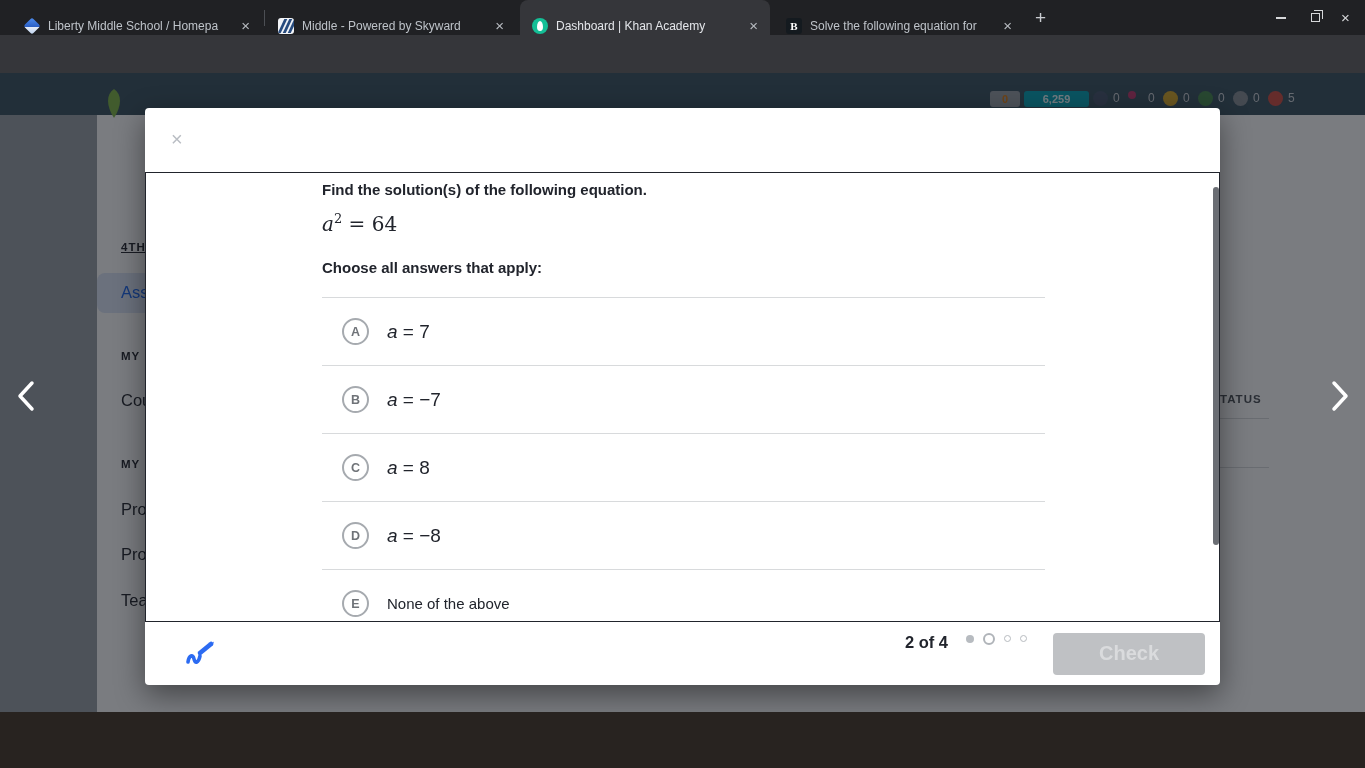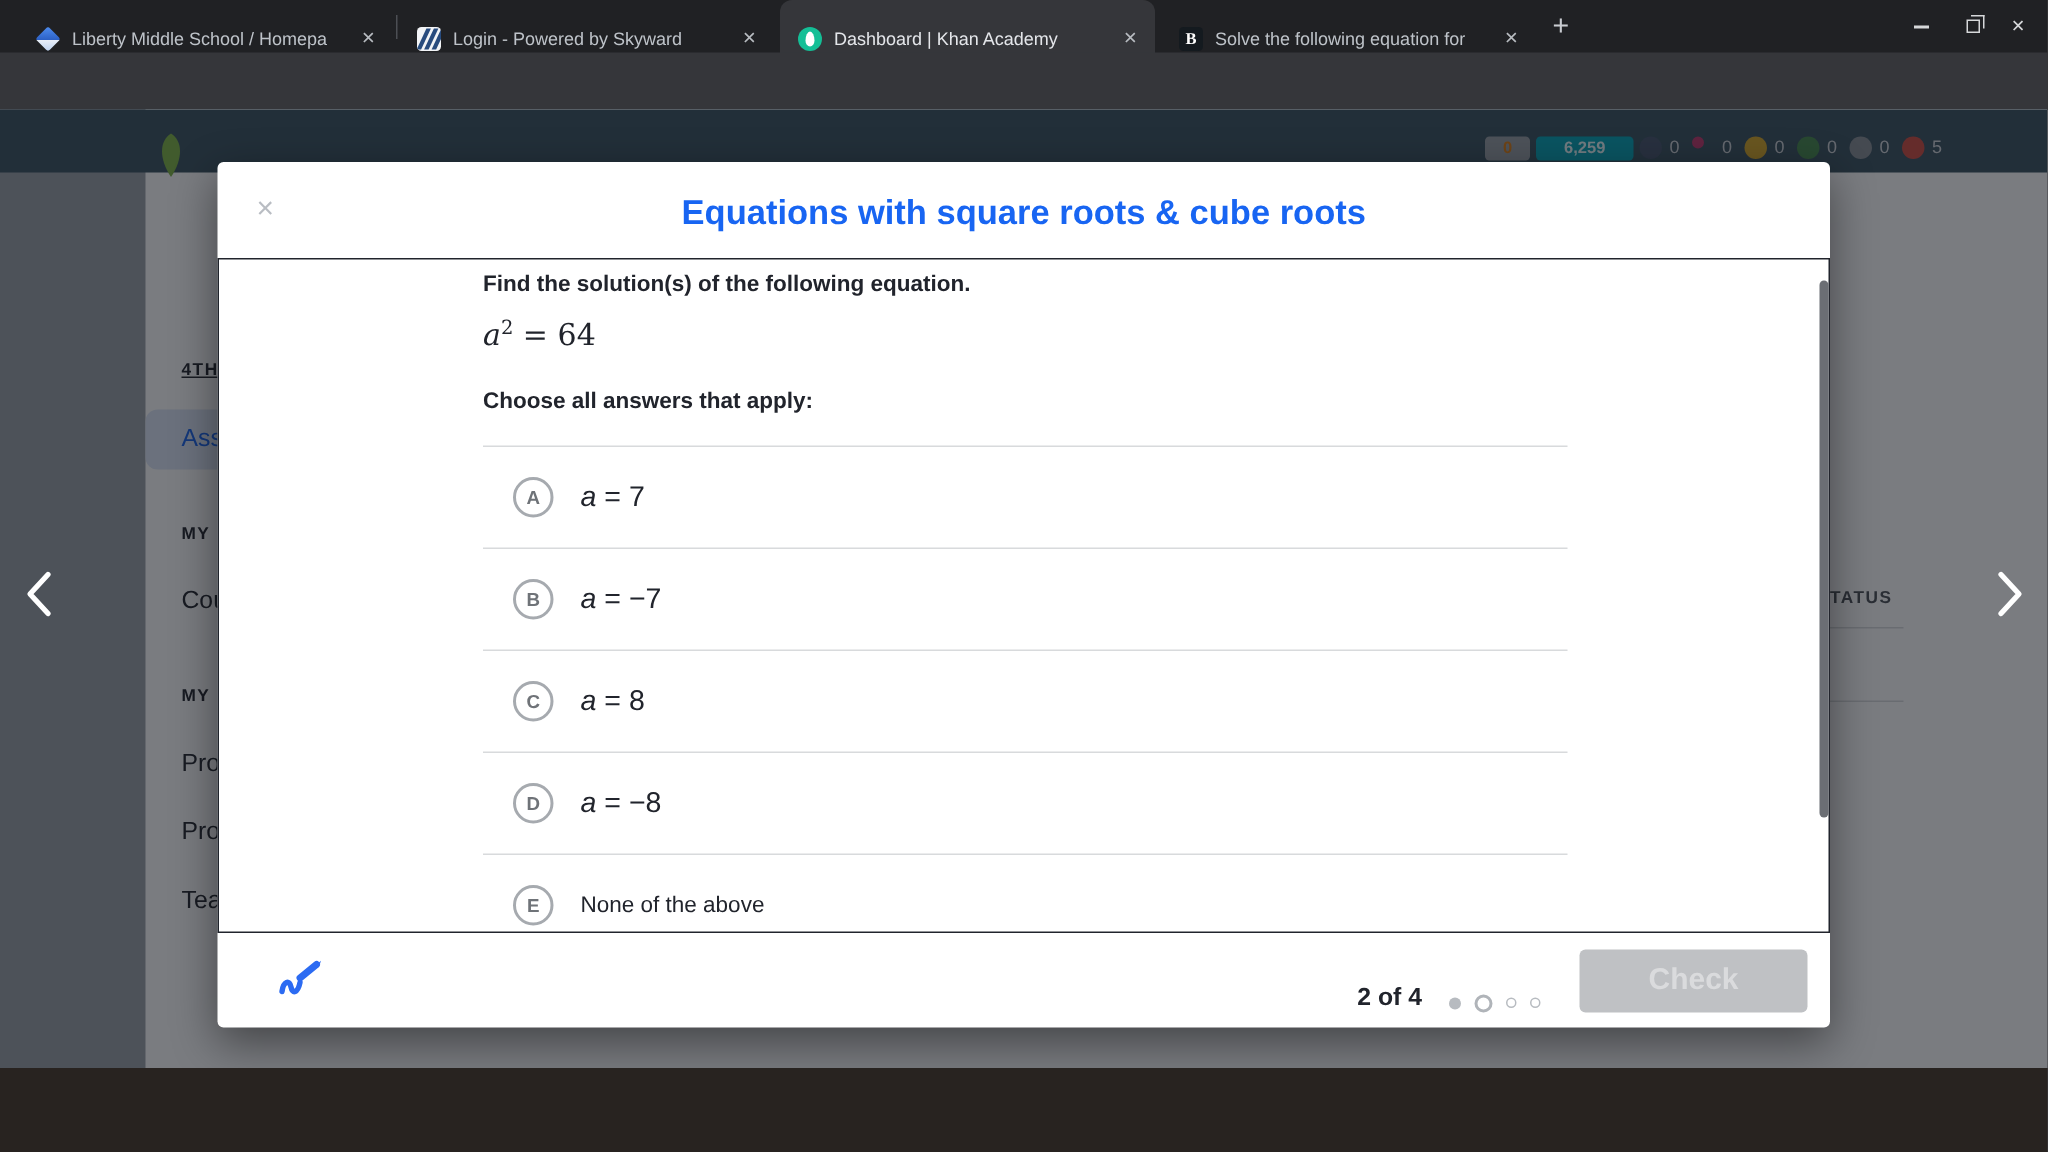--- a/index.html
+++ b/index.html
@@ -125,7 +125,7 @@
           <i style="left:8px;"></i>
           <i style="left:13px;"></i>
         </span>
-      <span class="tab-title">Login - Powered by Skyward</span>
+      <span class="tab-title">Middle - Powered by Skyward</span>
       <span class="tab-close">×</span>
     </div>
     <div class="abs tab active" style="left:520px;justify-content:center;">

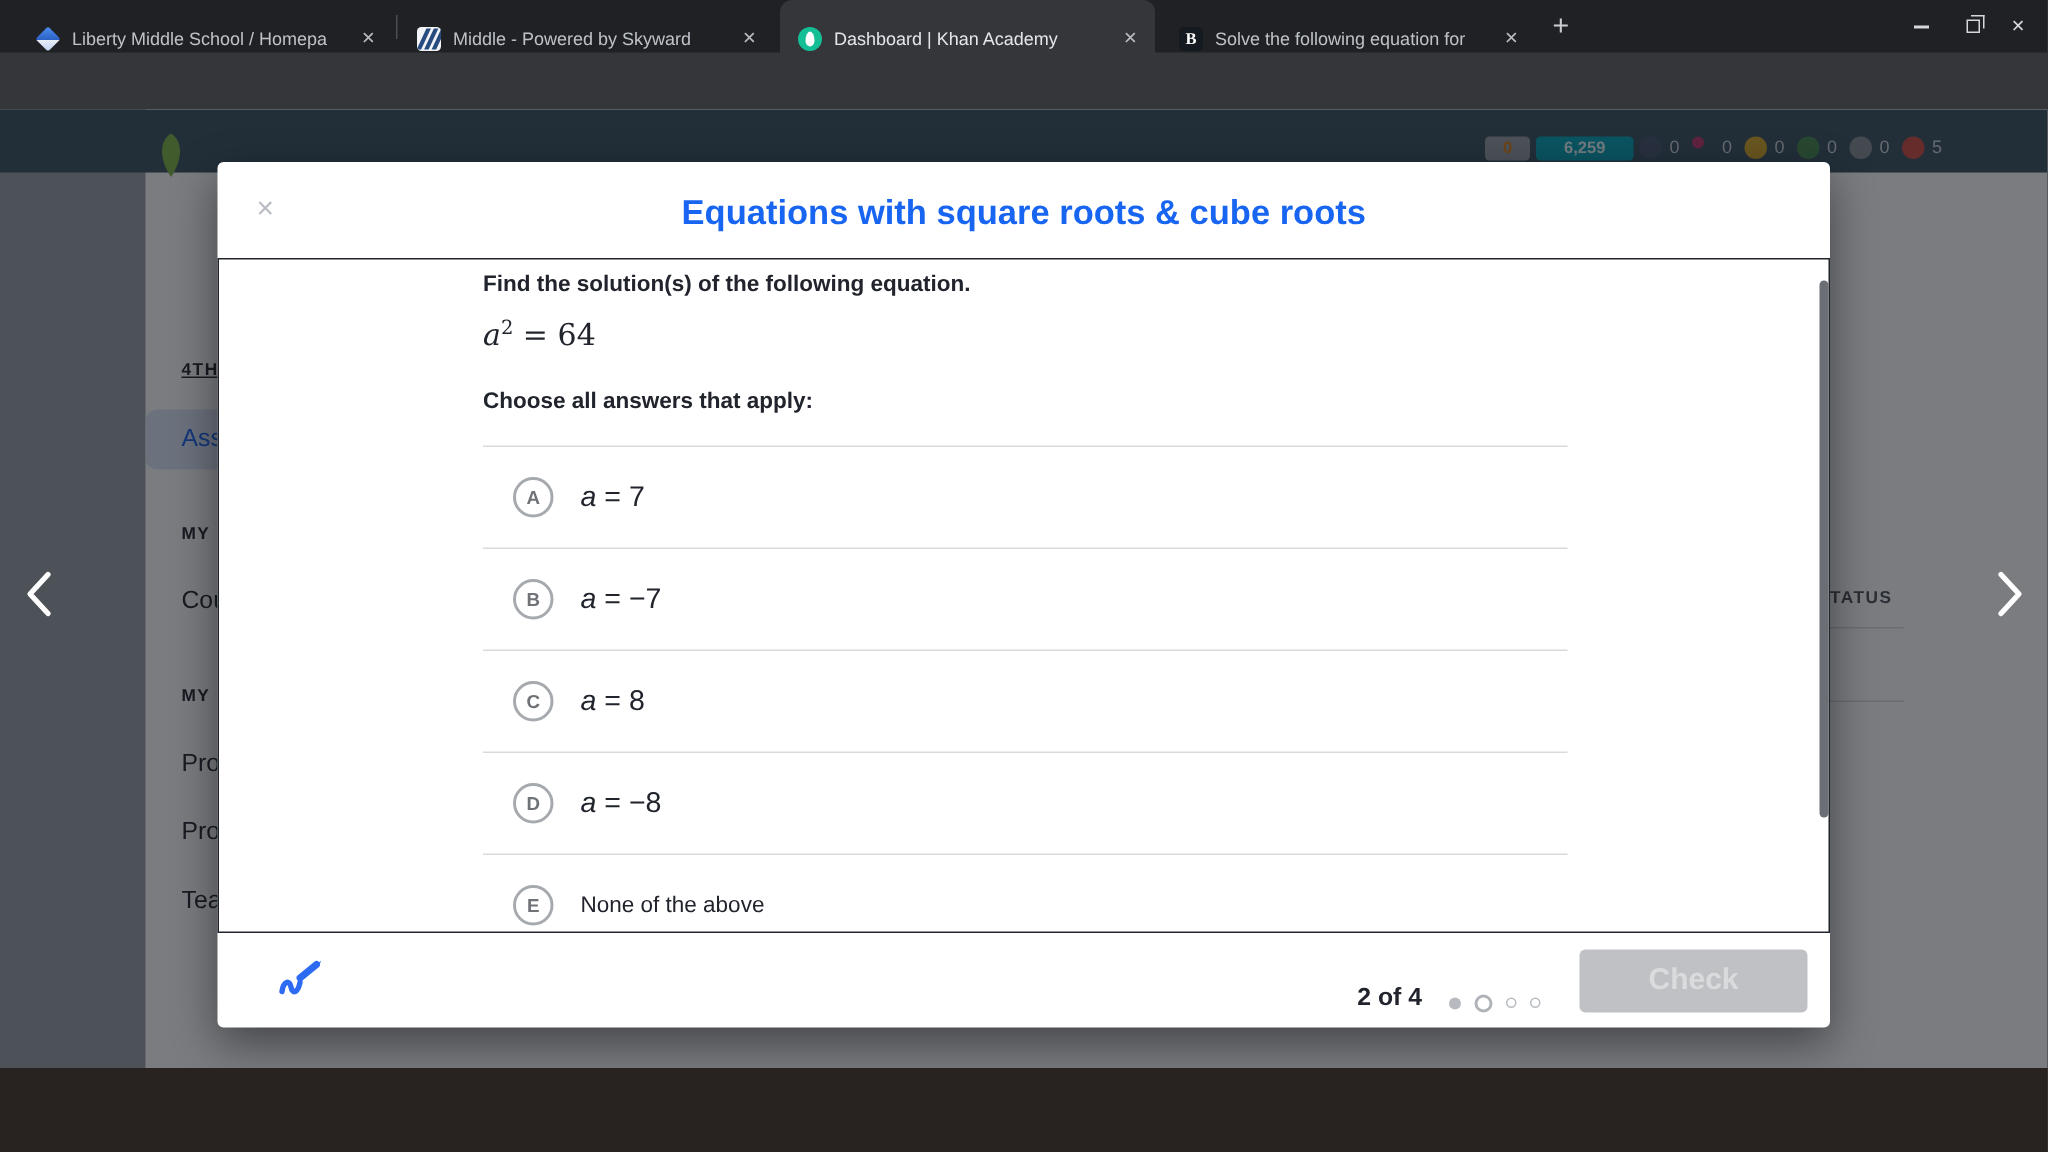--- a/index.html
+++ b/index.html
@@ -229,7 +229,6 @@
 
   <div class="abs" id="modal">
     <span class="abs" id="modal-close">×</span>
-    <div class="abs" id="modal-title">Equations with square roots &amp; cube roots</div>
 
     <div class="abs" id="qbox">
       <div id="qcol">

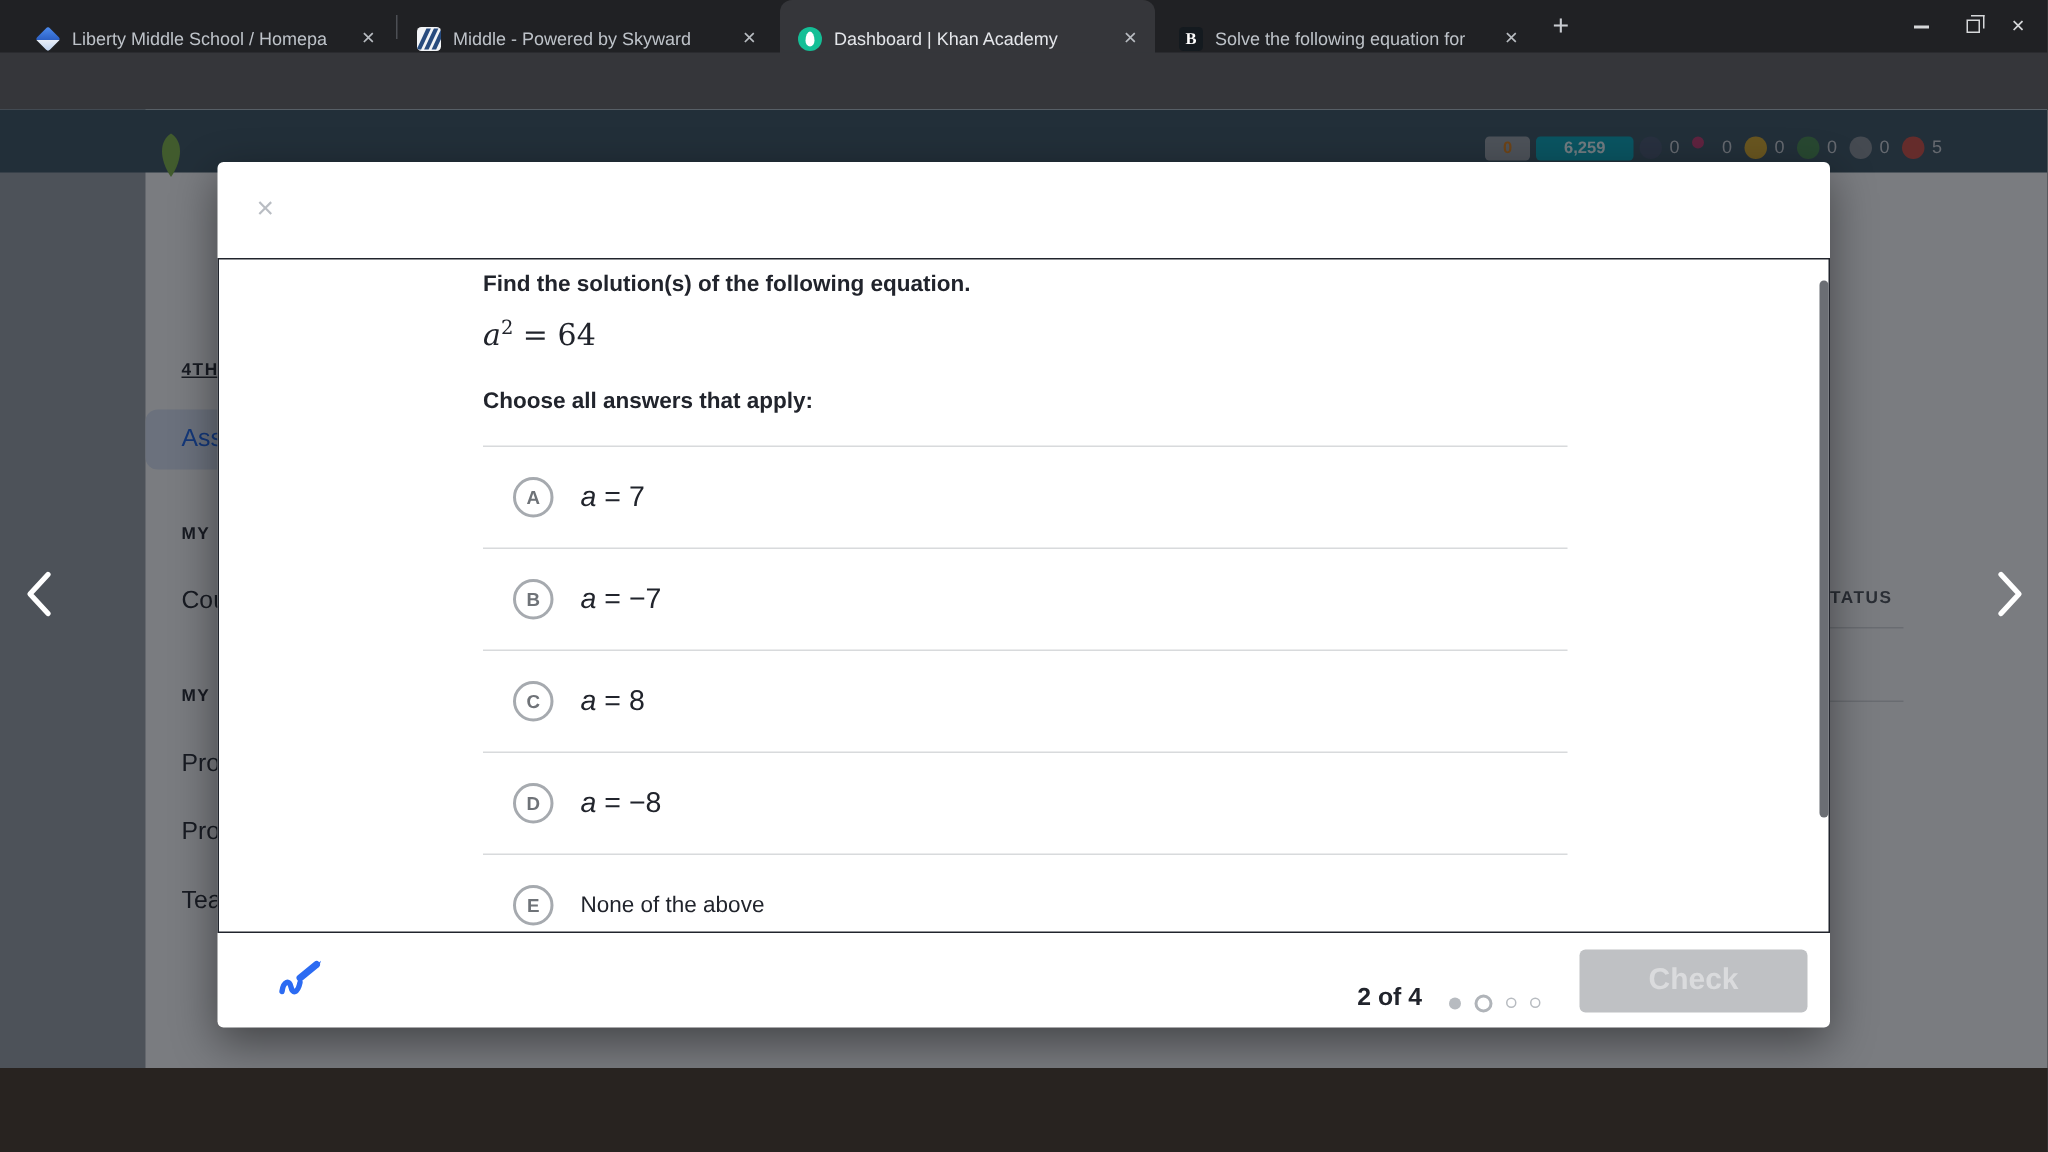--- a/index.html
+++ b/index.html
@@ -92,7 +92,7 @@
   #qscroll { left:1068px; top:79px; width:6px; height:358px; background:#6b6e74; border-radius:3px; }
   #modal-footer { left:0; top:514px; width:1075px; height:63px; display:flex; align-items:center; }
   #scratchpad { margin-left:40px; }
-  #footer-right { margin-left:auto; margin-right:15px; display:flex; align-items:flex-end; }
+  #footer-right { margin-left:auto; margin-right:15px; display:flex; align-items:flex-start; }
   #progress { color:#21242c; font-size:16.5px; font-weight:bold; }
   #dots { display:flex; align-items:center; gap:9px; margin:0 26px 0 18px; }
   .dot { border-radius:50%; }

